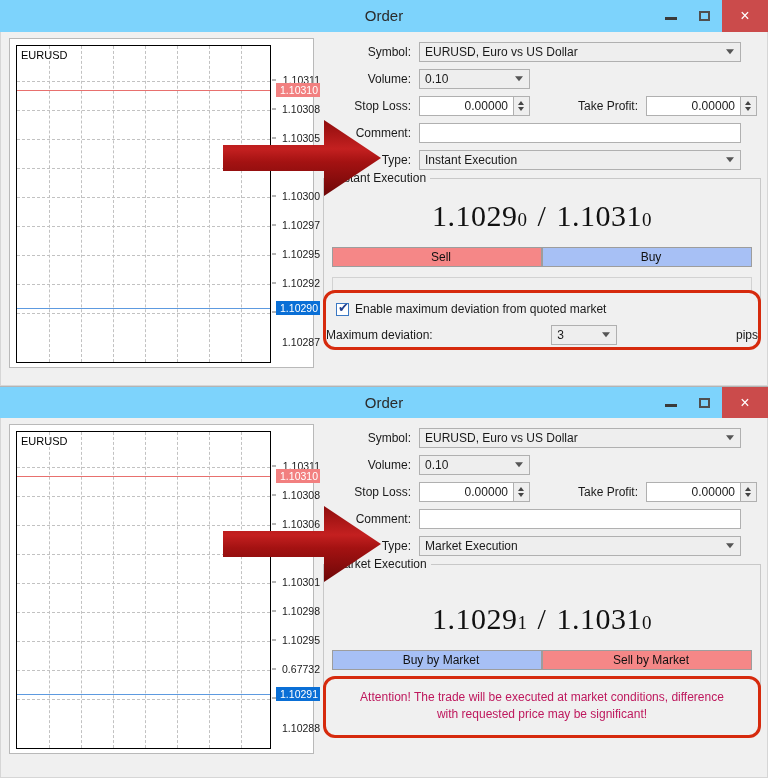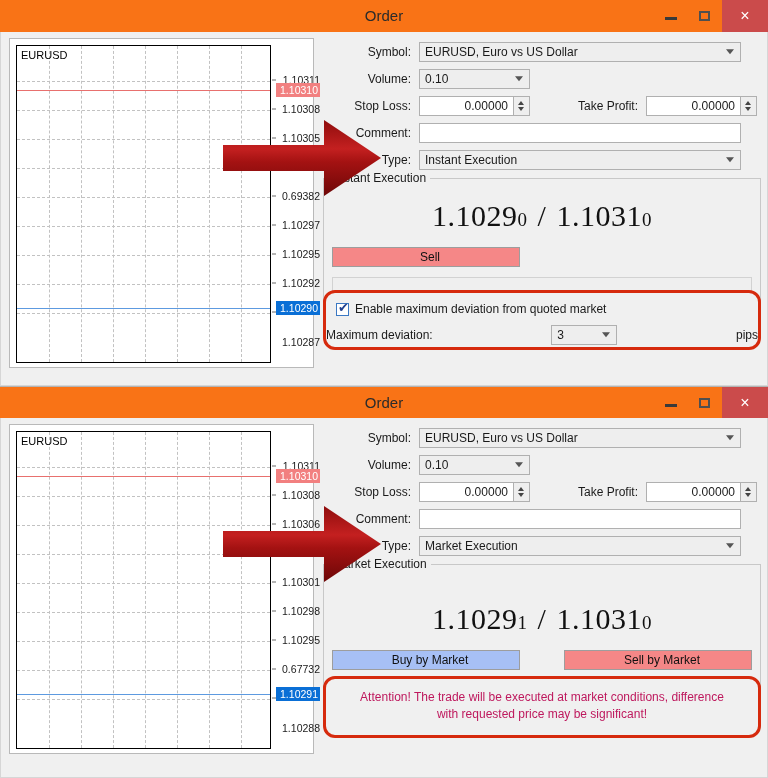--- a/index.html
+++ b/index.html
@@ -30,7 +30,7 @@
   .titlebar {
     position: relative;
     height: 32px;
-    background: #f97316;
+    background: #7dd3fc;
     border-top: 1px solid #b4b4b4;
     box-sizing: border-box;
   }

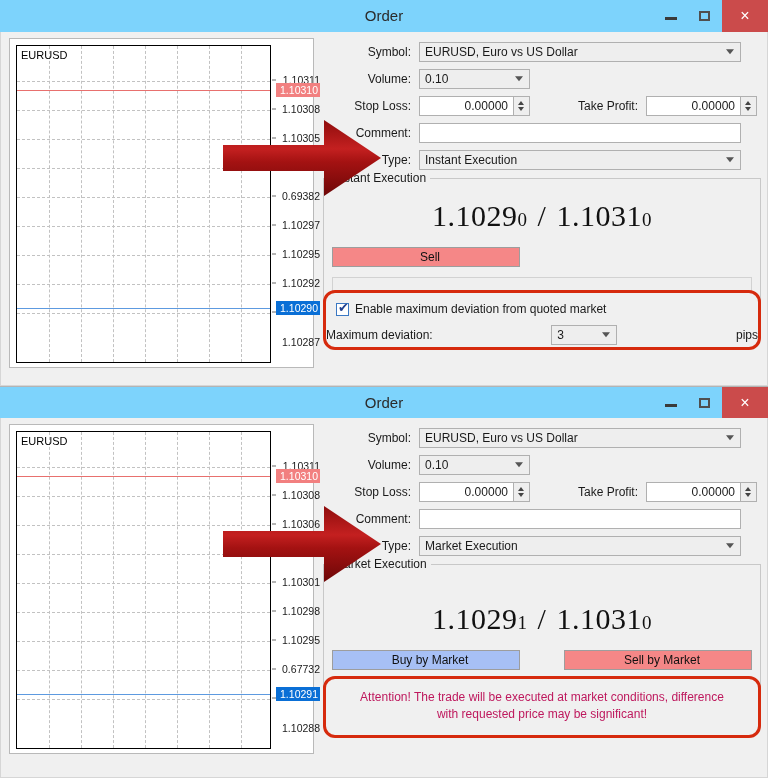--- a/index.html
+++ b/index.html
@@ -453,7 +453,7 @@
           <div class="tick-dash" style="top:122px"></div>
           <div class="tick-label" style="top:122px">1.10303</div>
           <div class="tick-dash" style="top:151px"></div>
-          <div class="tick-label" style="top:151px">0.69382</div>
+          <div class="tick-label" style="top:151px">1.10300</div>
           <div class="tick-dash" style="top:180px"></div>
           <div class="tick-label" style="top:180px">1.10297</div>
           <div class="tick-dash" style="top:209px"></div>

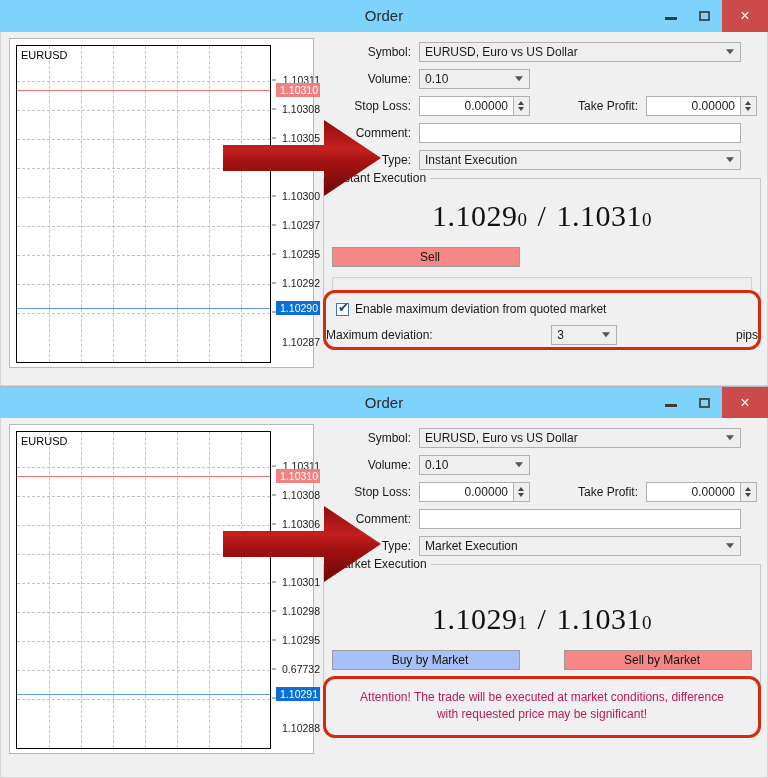--- a/index.html
+++ b/index.html
@@ -326,7 +326,7 @@
     box-sizing: border-box;
   }
   .tradebtn {
-    width: 188px; height: 20px;
+    width: 228px; height: 20px;
     line-height: 19px;
     text-align: center;
     font-size: 12px;

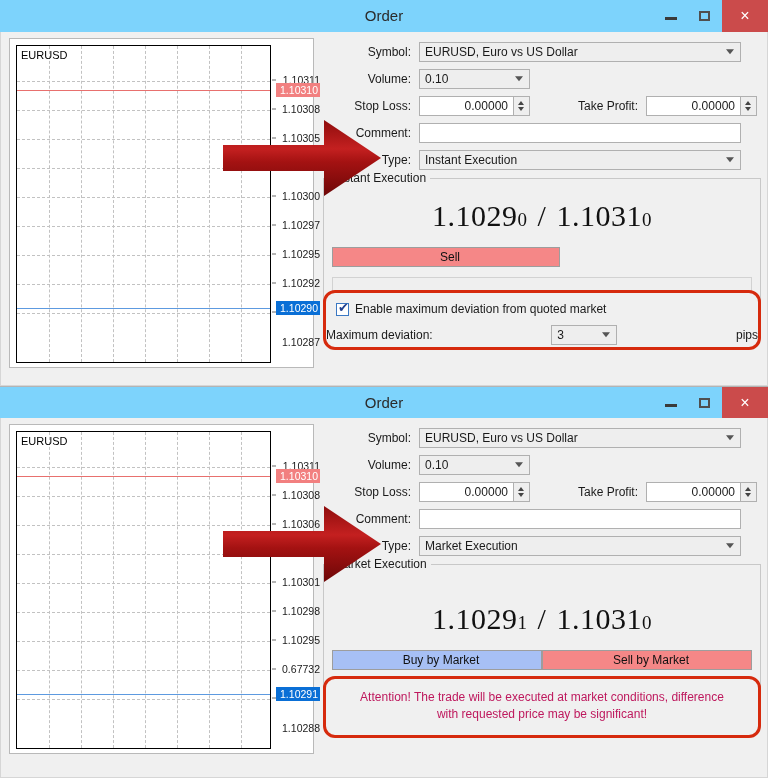--- a/index.html
+++ b/index.html
@@ -527,6 +527,7 @@
         </div>
         <div class="btnrow" style="margin-top:14px;">
           <div class="tradebtn sell">Sell</div>
+          <div class="tradebtn buy">Buy</div>
         </div>
         <div class="statusbar" style="margin:10px 8px 0 8px;"></div>
       </div>

